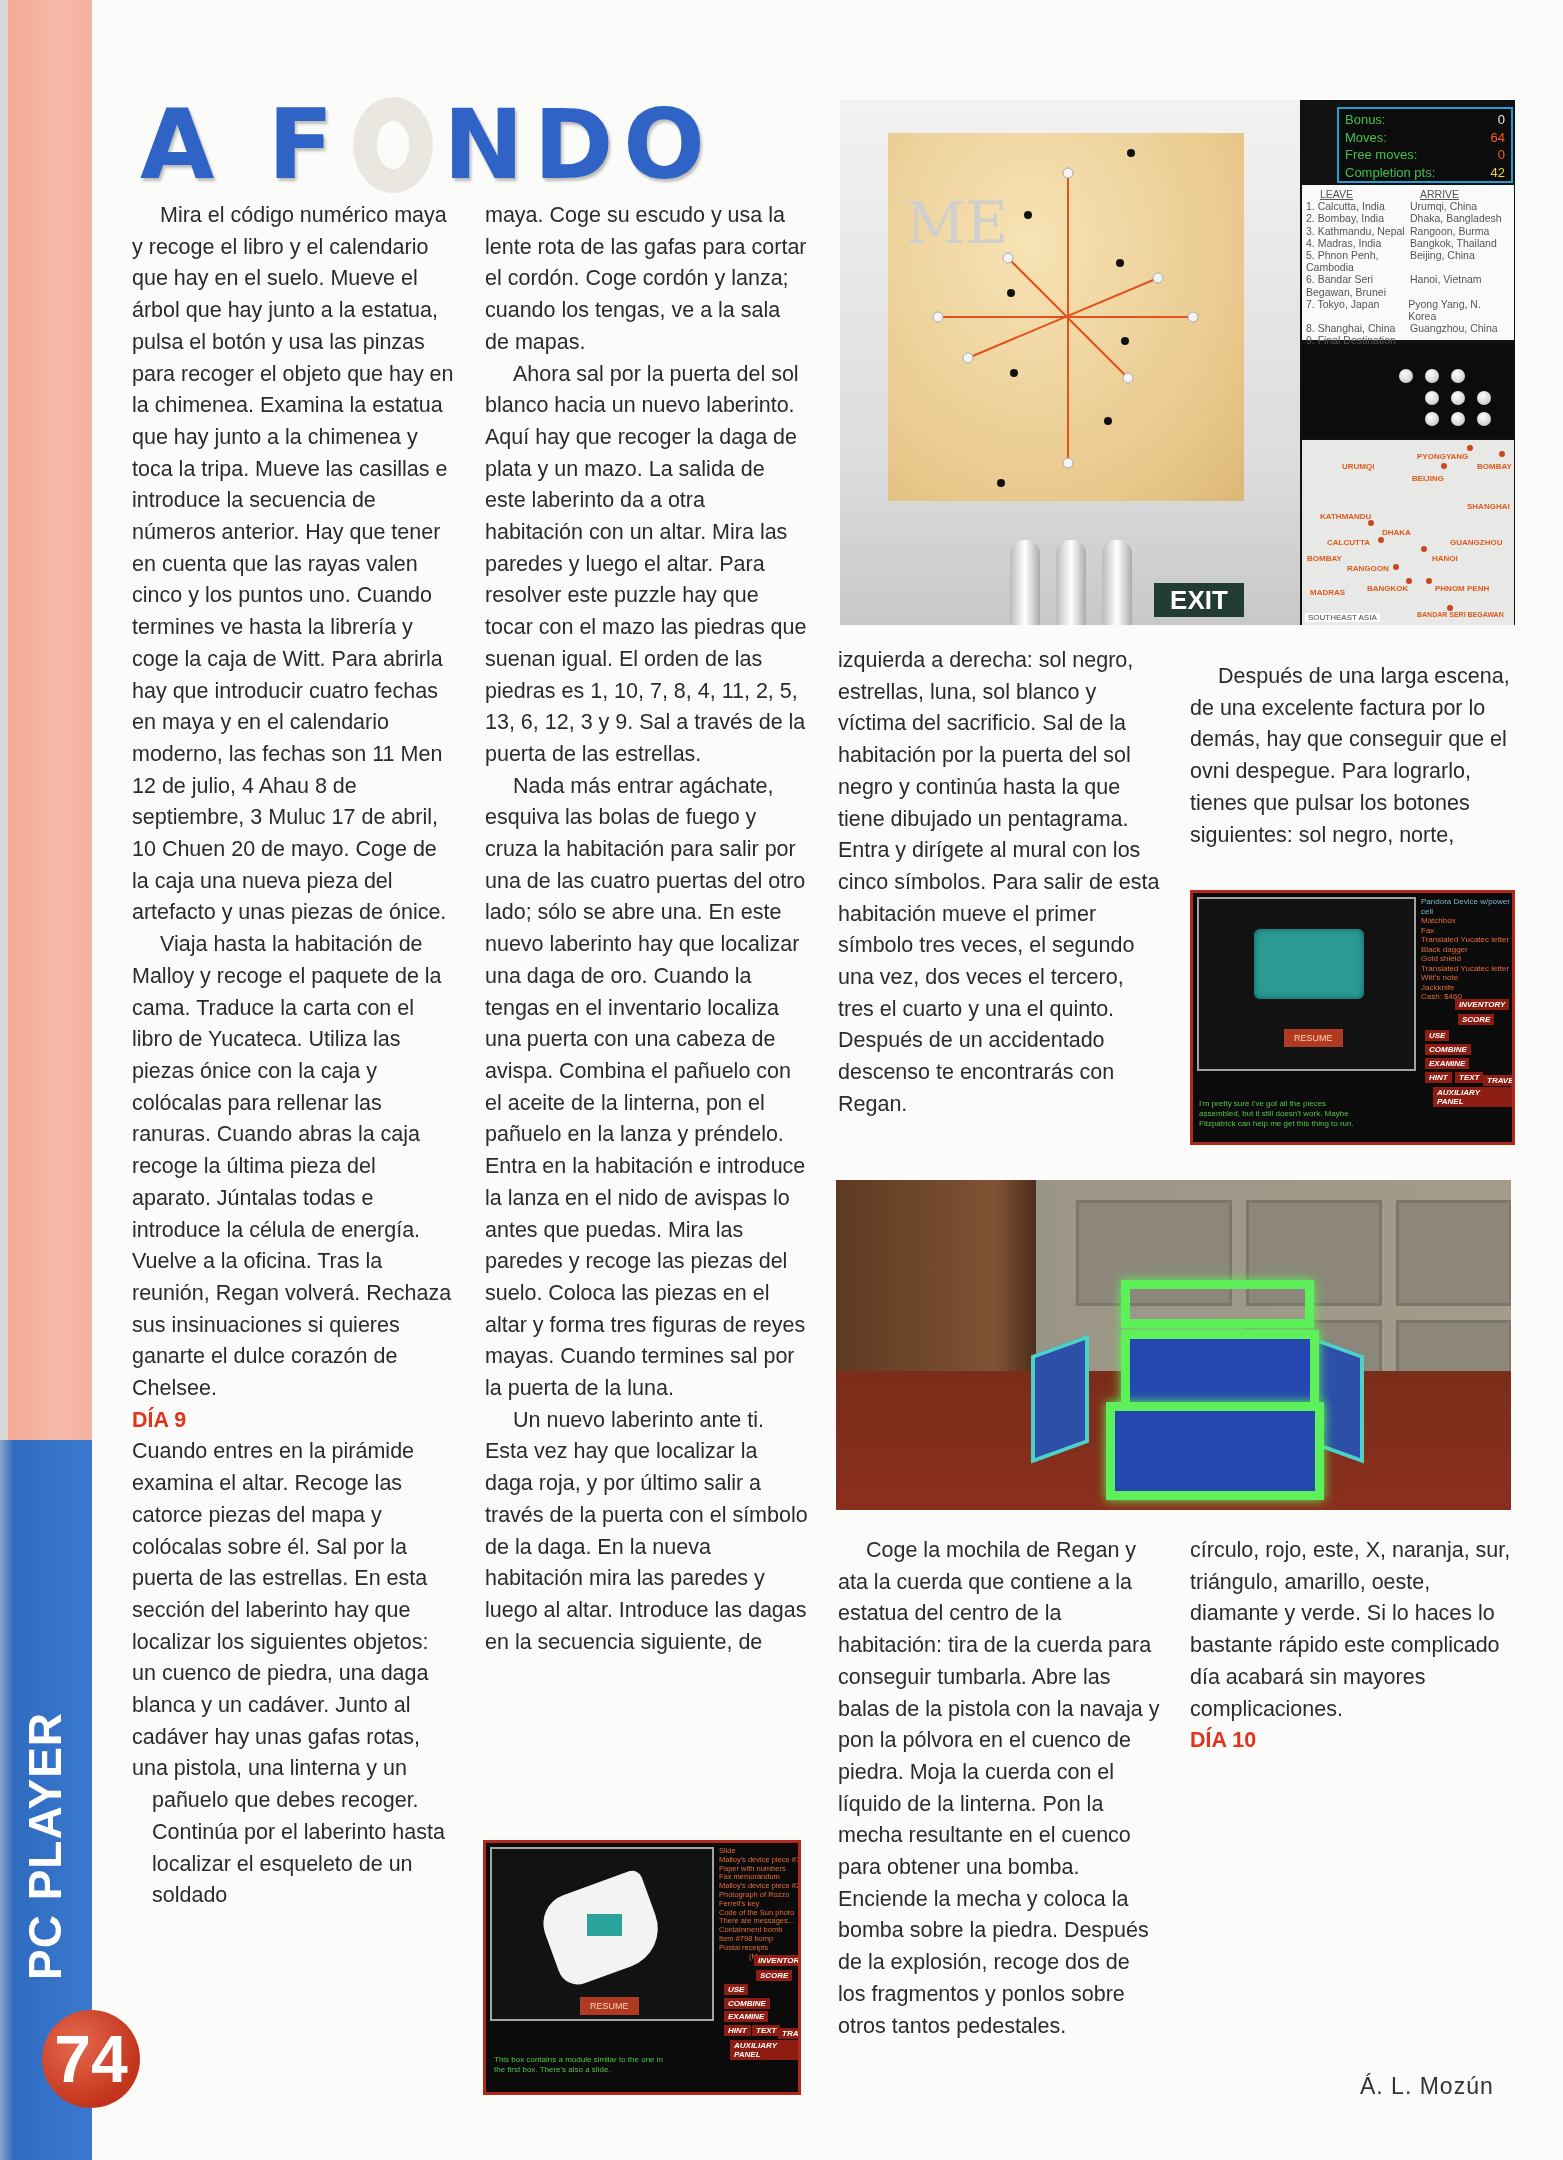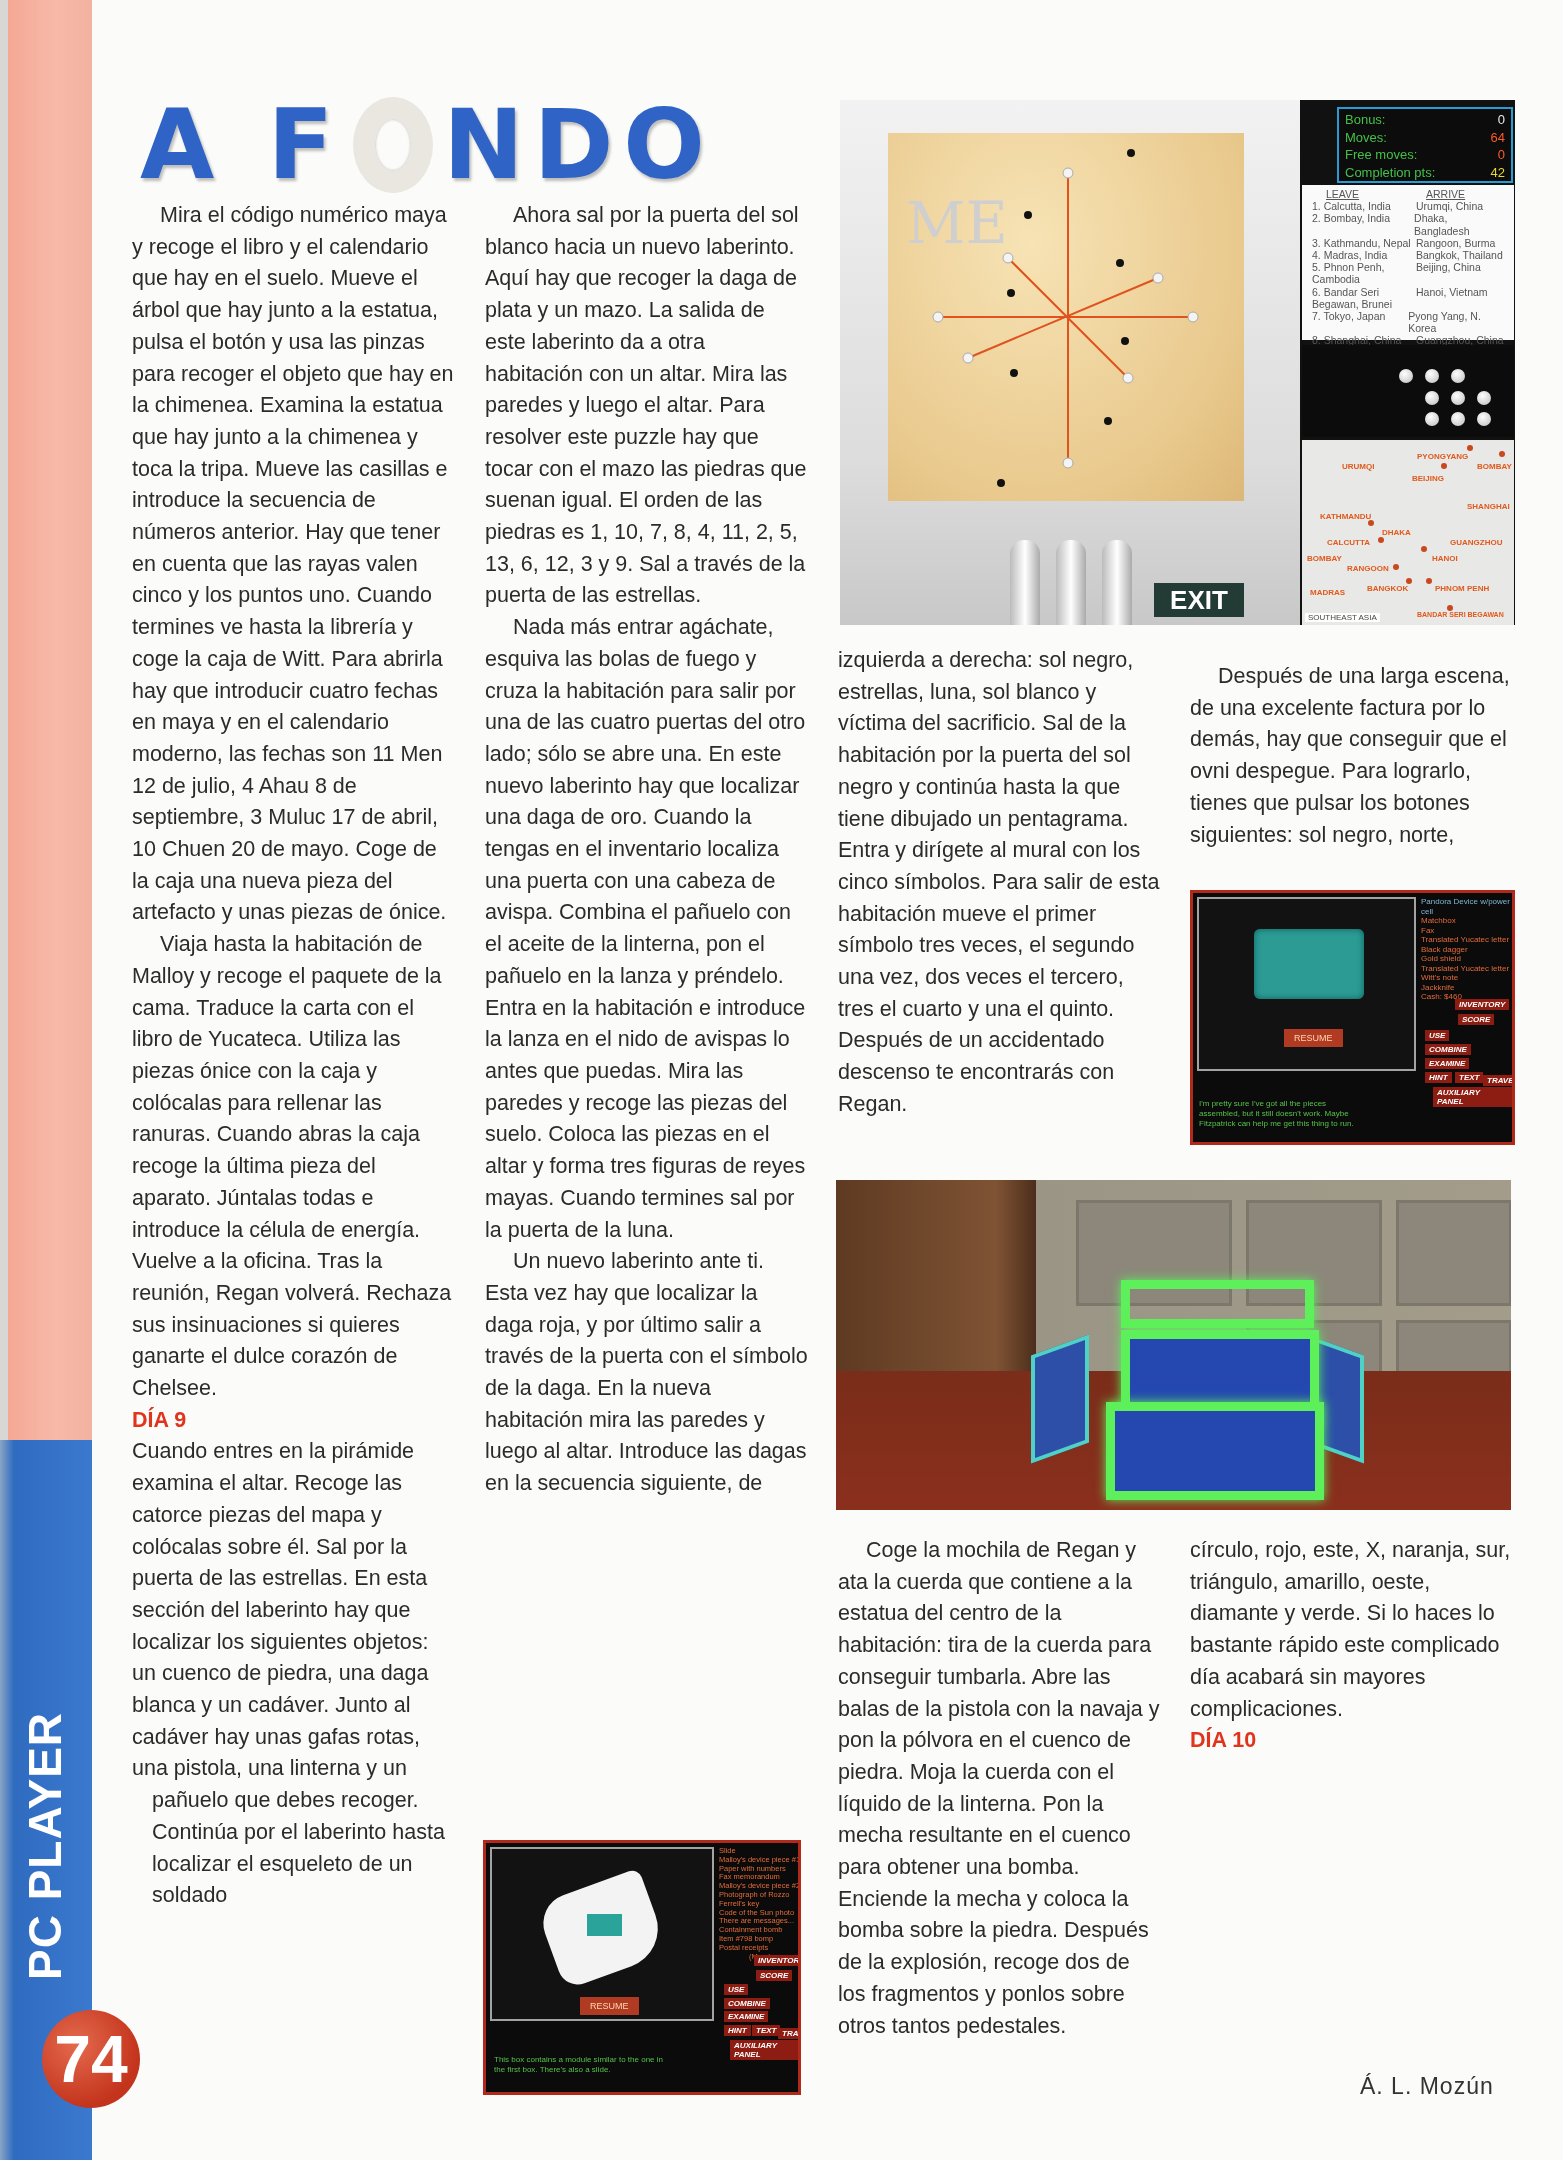--- a/index.html
+++ b/index.html
@@ -30,7 +30,7 @@
   .panel{position:absolute;left:1300px;top:100px;width:215px;height:525px;background:#111;}
   .stats{position:absolute;left:1337px;top:107px;width:176px;height:76px;border:2px solid #2b9bd4;background:#0c0c0c;font-size:13px;line-height:17.5px;padding:2px 6px;box-sizing:border-box;}
   .stats .row{display:flex;justify-content:space-between;color:#44c04a;}
-  .route{position:absolute;left:1302px;top:185px;width:212px;height:155px;background:#fafafa;font-size:10.5px;line-height:12.2px;color:#555;padding:3px 10px;box-sizing:border-box;}
+  .route{position:absolute;left:1302px;top:185px;width:212px;height:155px;background:#fafafa;font-size:10.5px;line-height:12.2px;color:#555;padding:3px 4px;box-sizing:border-box;}
   .route .hdr{display:flex;text-decoration:underline;padding-left:14px;}
   .route .r{display:flex;}
   .route .r span:first-child{width:104px;}

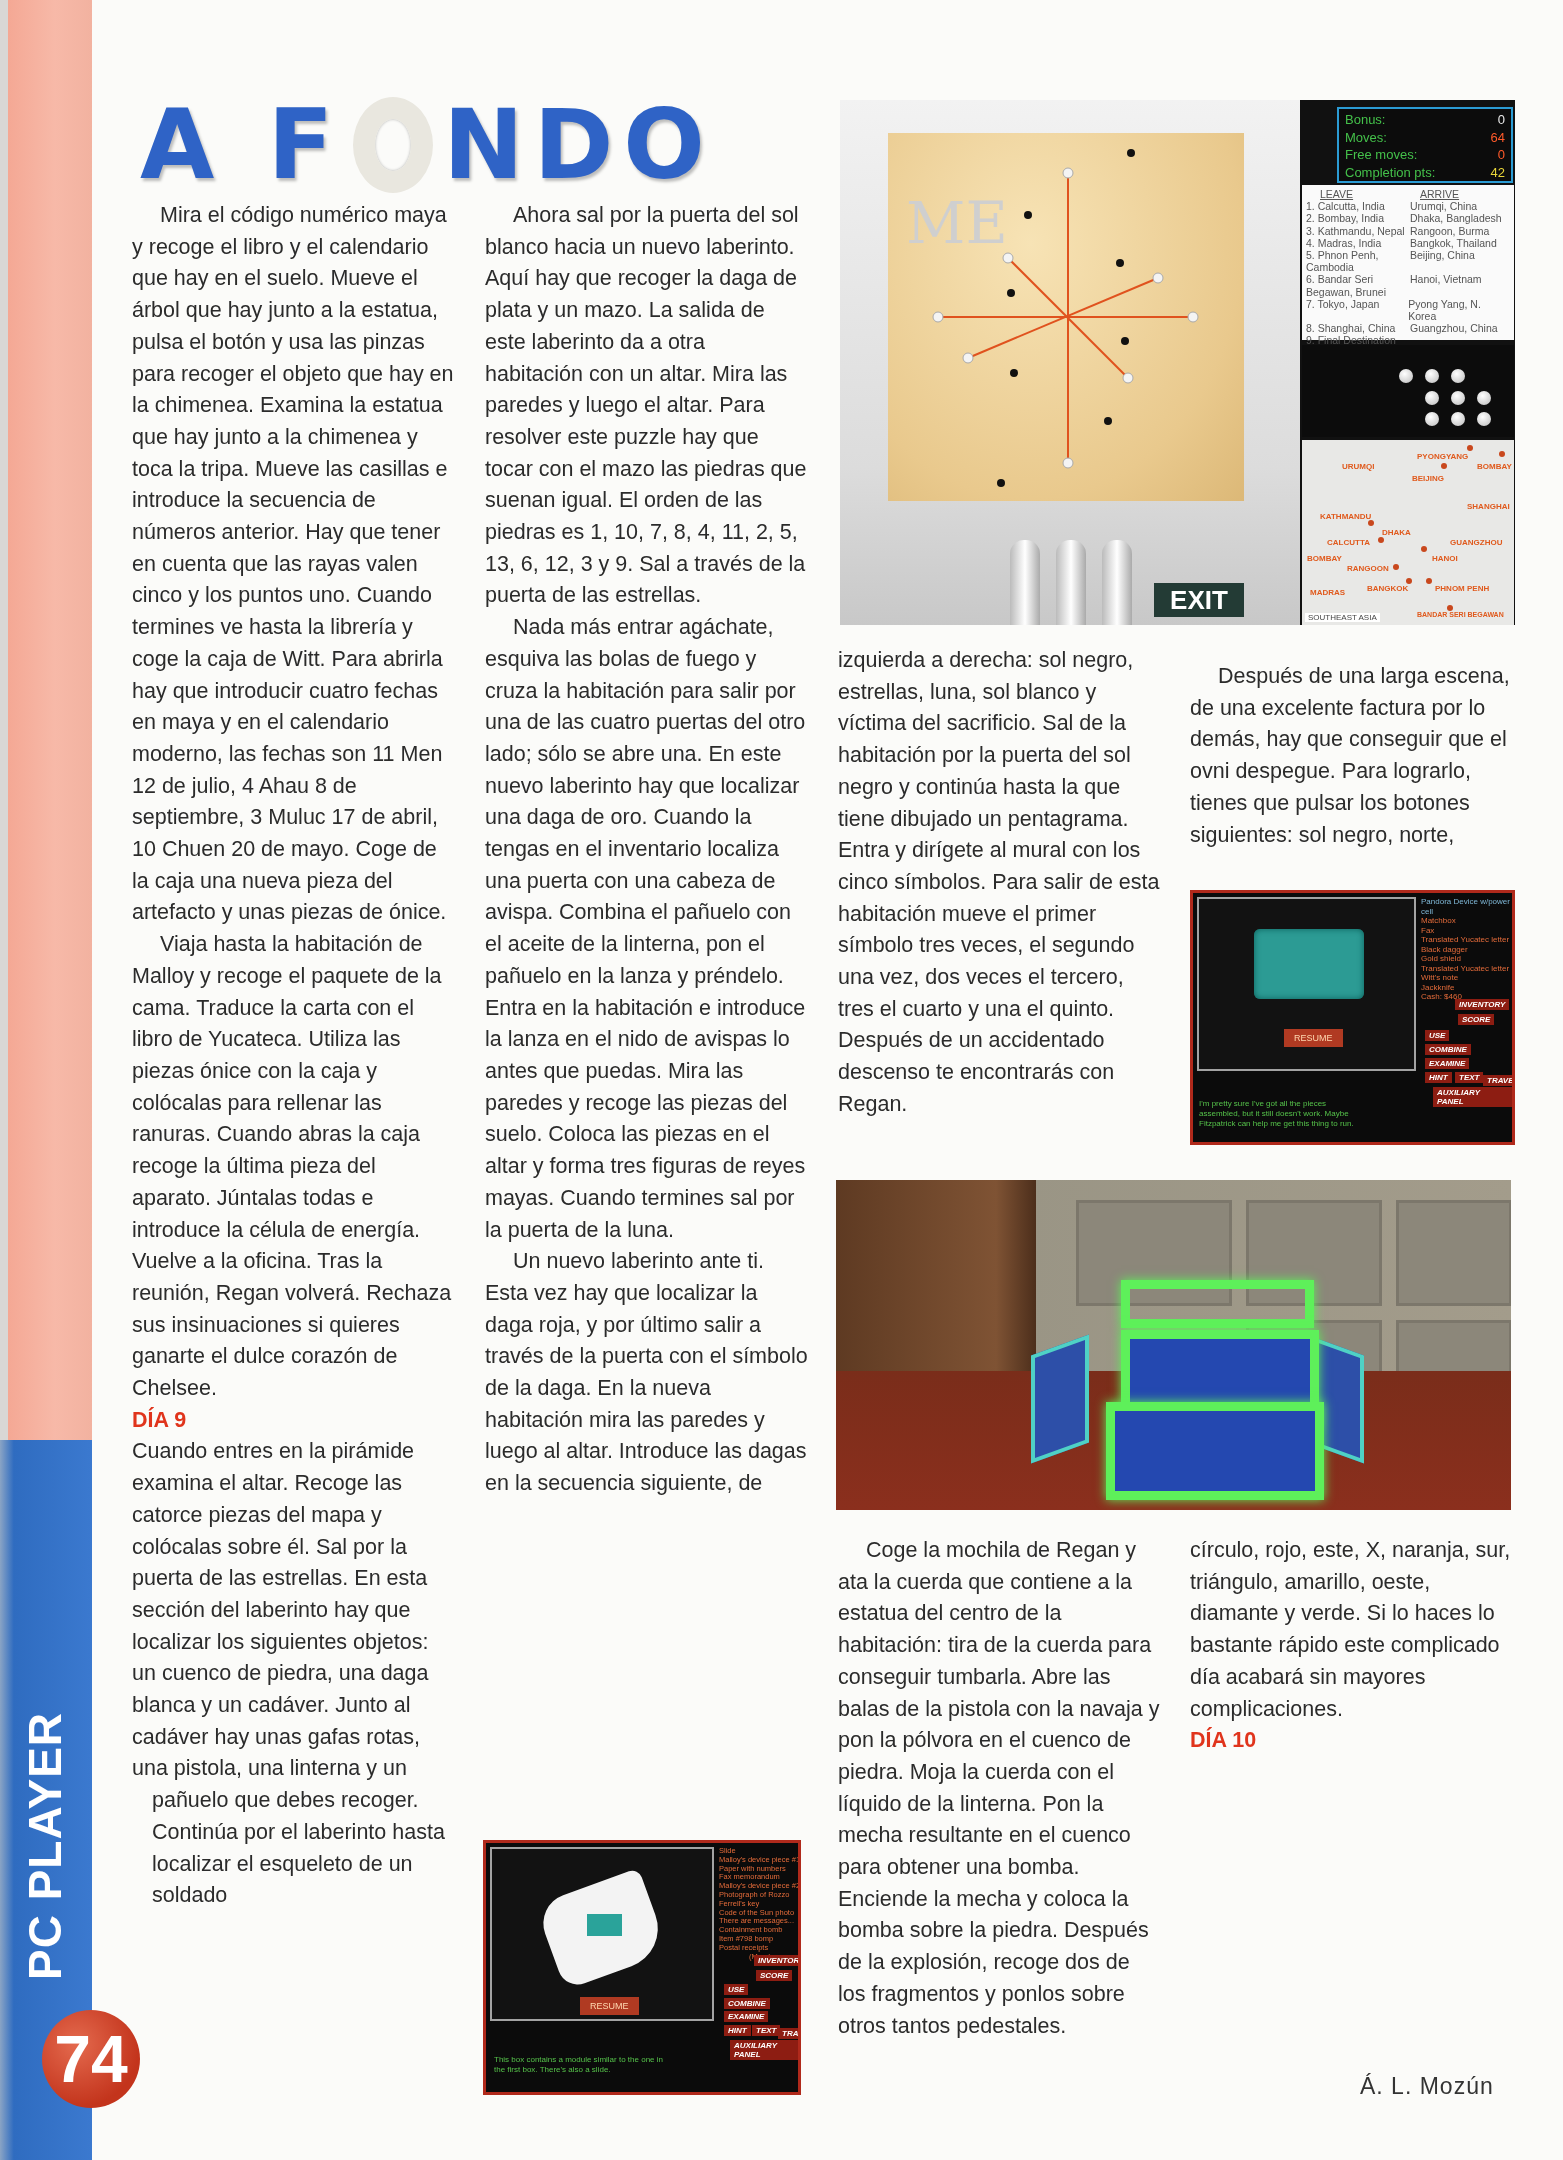--- a/index.html
+++ b/index.html
@@ -76,6 +76,7 @@
 </div>
 
 <div class="col c2">
+  <p class="noind">maya. Coge su escudo y usa la lente rota de las gafas para cortar el cordón. Coge cordón y lanza; cuando los tengas, ve a la sala de mapas.</p>
   <p>Ahora sal por la puerta del sol blanco hacia un nuevo laberinto. Aquí hay que recoger la daga de plata y un mazo. La salida de este laberinto da a otra habitación con un altar. Mira las paredes y luego el altar. Para resolver este puzzle hay que tocar con el mazo las piedras que suenan igual. El orden de las piedras es 1, 10, 7, 8, 4, 11, 2, 5, 13, 6, 12, 3 y 9. Sal a través de la puerta de las estrellas.</p>
   <p>Nada más entrar agáchate, esquiva las bolas de fuego y cruza la habitación para salir por una de las cuatro puertas del otro lado; sólo se abre una. En este nuevo laberinto hay que localizar una daga de oro. Cuando la tengas en el inventario localiza una puerta con una cabeza de avispa. Combina el pañuelo con el aceite de la linterna, pon el pañuelo en la lanza y préndelo. Entra en la habitación e introduce la lanza en el nido de avispas lo antes que puedas. Mira las paredes y recoge las piezas del suelo. Coloca las piezas en el altar y forma tres figuras de reyes mayas. Cuando termines sal por la puerta de la luna.</p>
   <p>Un nuevo laberinto ante ti. Esta vez hay que localizar la daga roja, y por último salir a través de la puerta con el símbolo de la daga. En la nueva habitación mira las paredes y luego al altar. Introduce las dagas en la secuencia siguiente, de</p>

